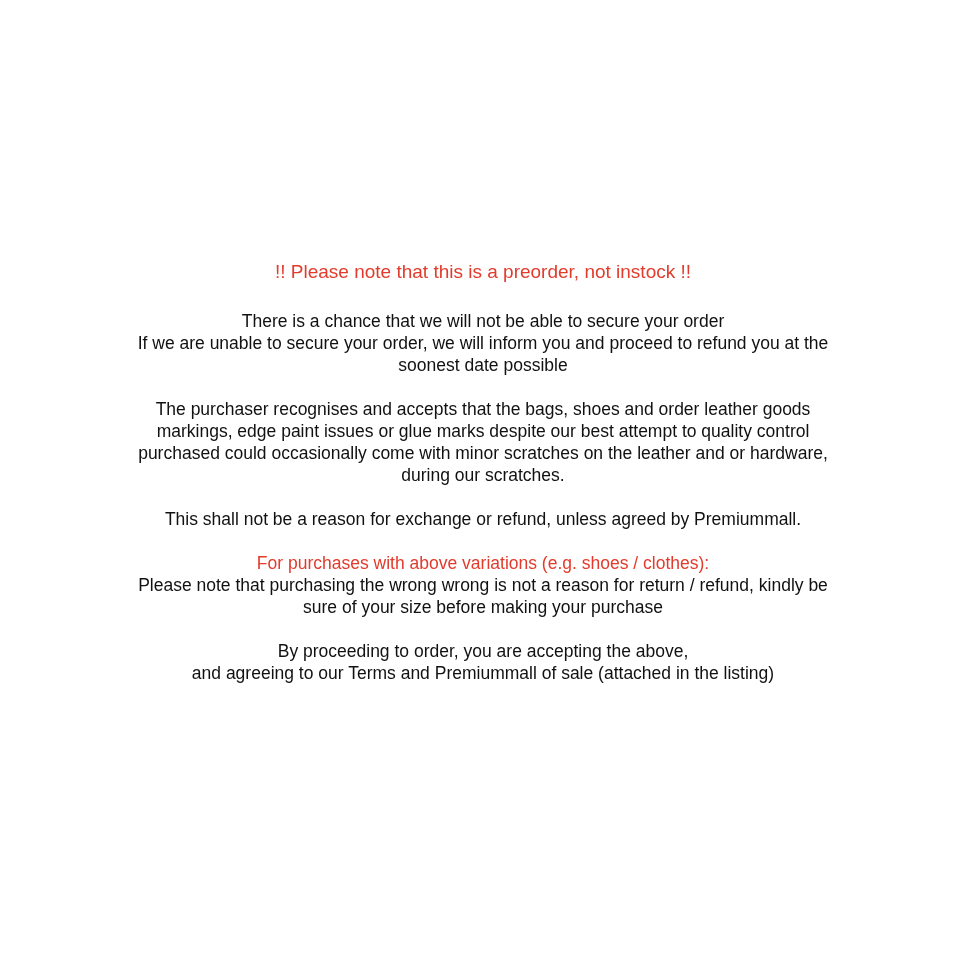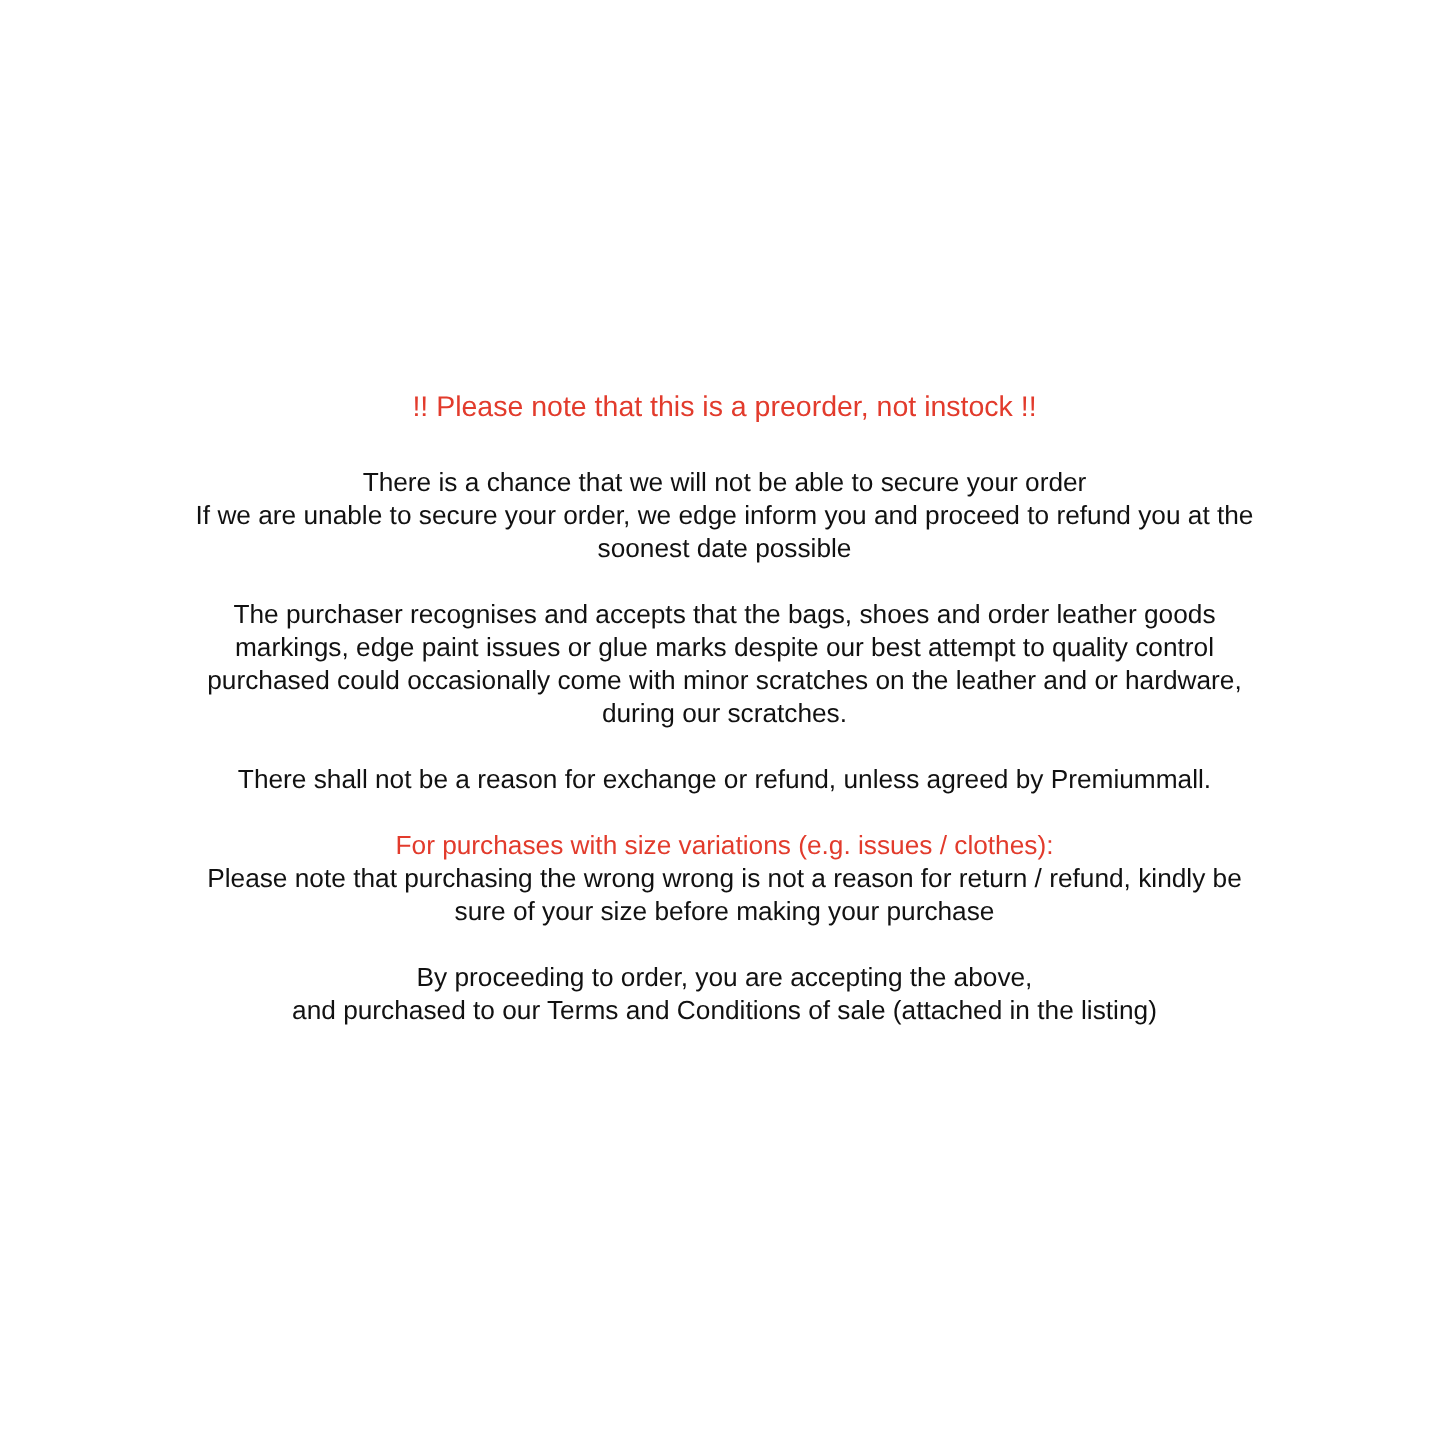--- a/index.html
+++ b/index.html
@@ -58,7 +58,7 @@
 
     <div class="block">
       <div class="line">There is a chance that we will not be able to secure your order</div>
-      <div class="line">If we are unable to secure your order, we edge inform you and proceed to refund you at the</div>
+      <div class="line">If we are unable to secure your order, we will inform you and proceed to refund you at the</div>
       <div class="line">soonest date possible</div>
     </div>
 

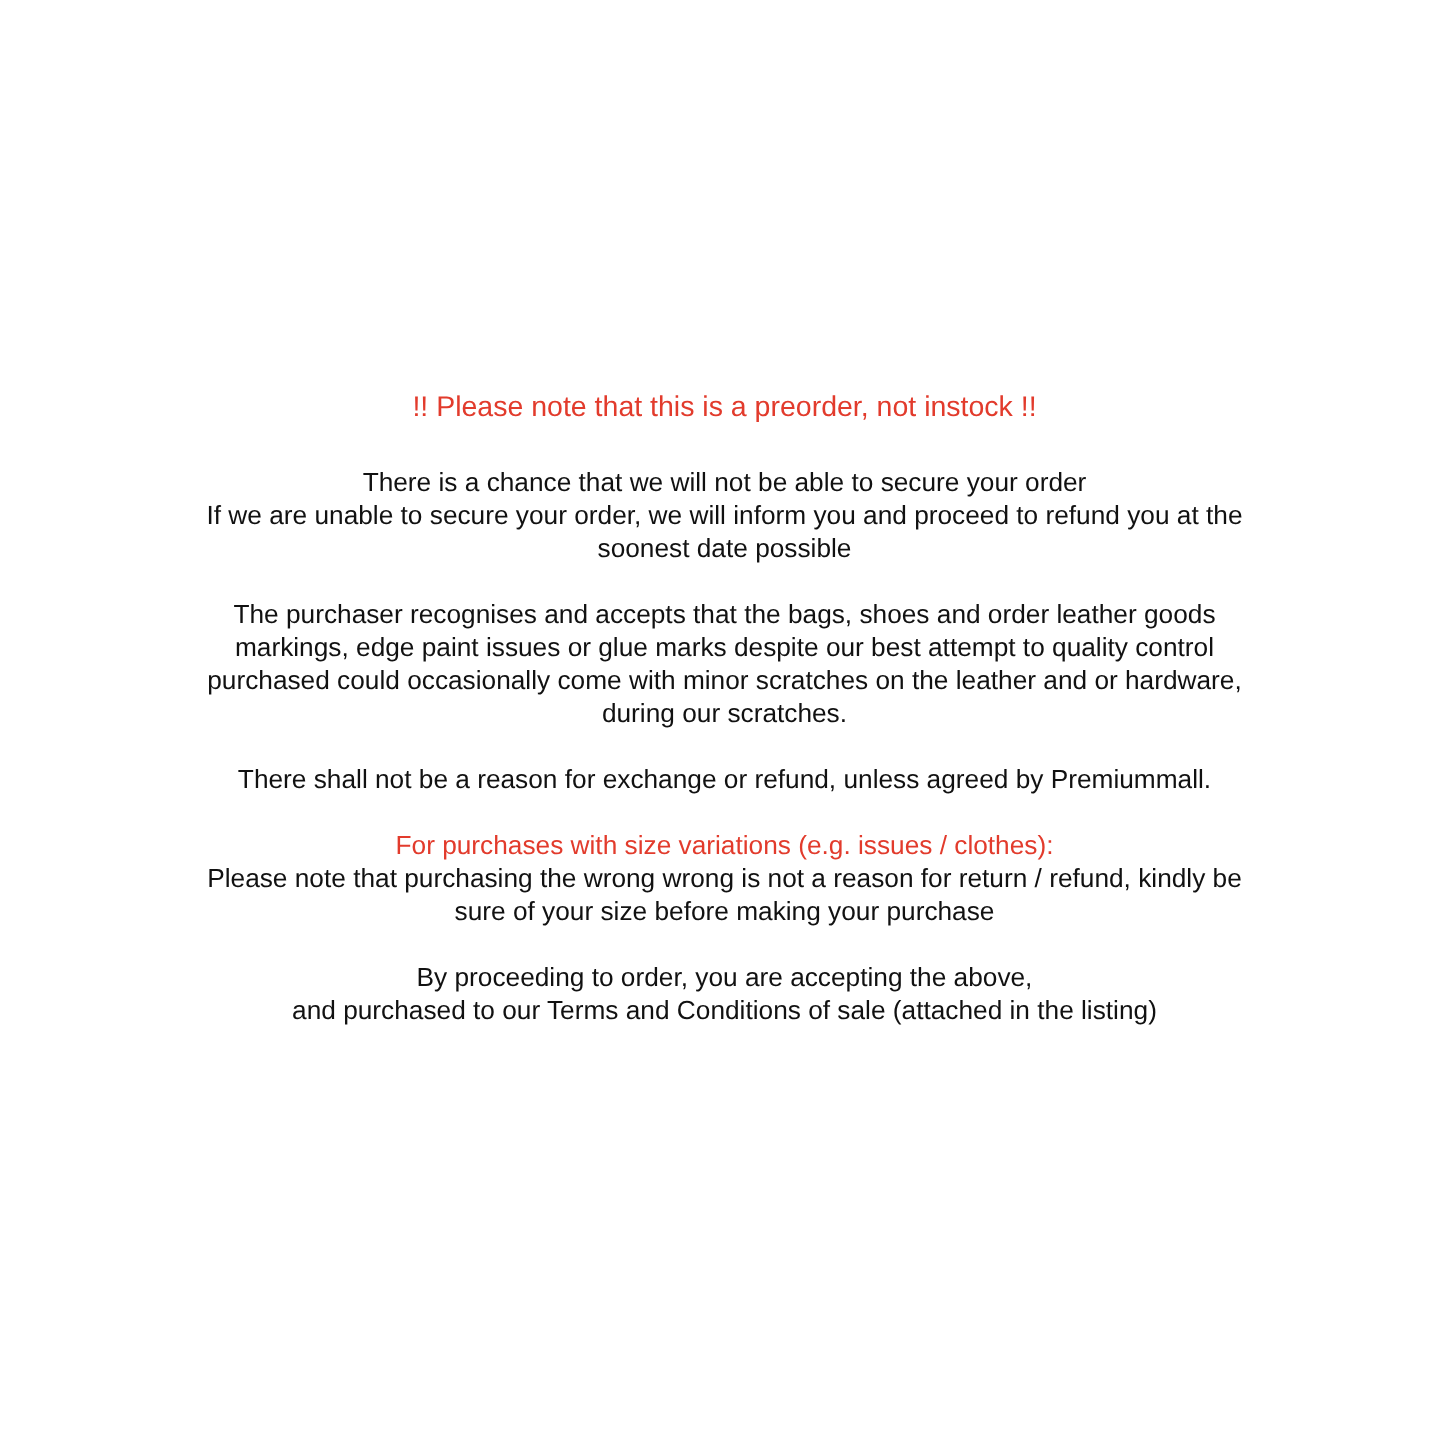--- a/index.html
+++ b/index.html
@@ -70,7 +70,7 @@
     </div>
 
     <div class="block">
-      <div class="line">There shall not be a reason for exchange or refund, unless agreed by Premiummall.</div>
+      <div class="line">This shall not be a reason for exchange or refund, unless agreed by Premiummall.</div>
     </div>
 
     <div class="block">

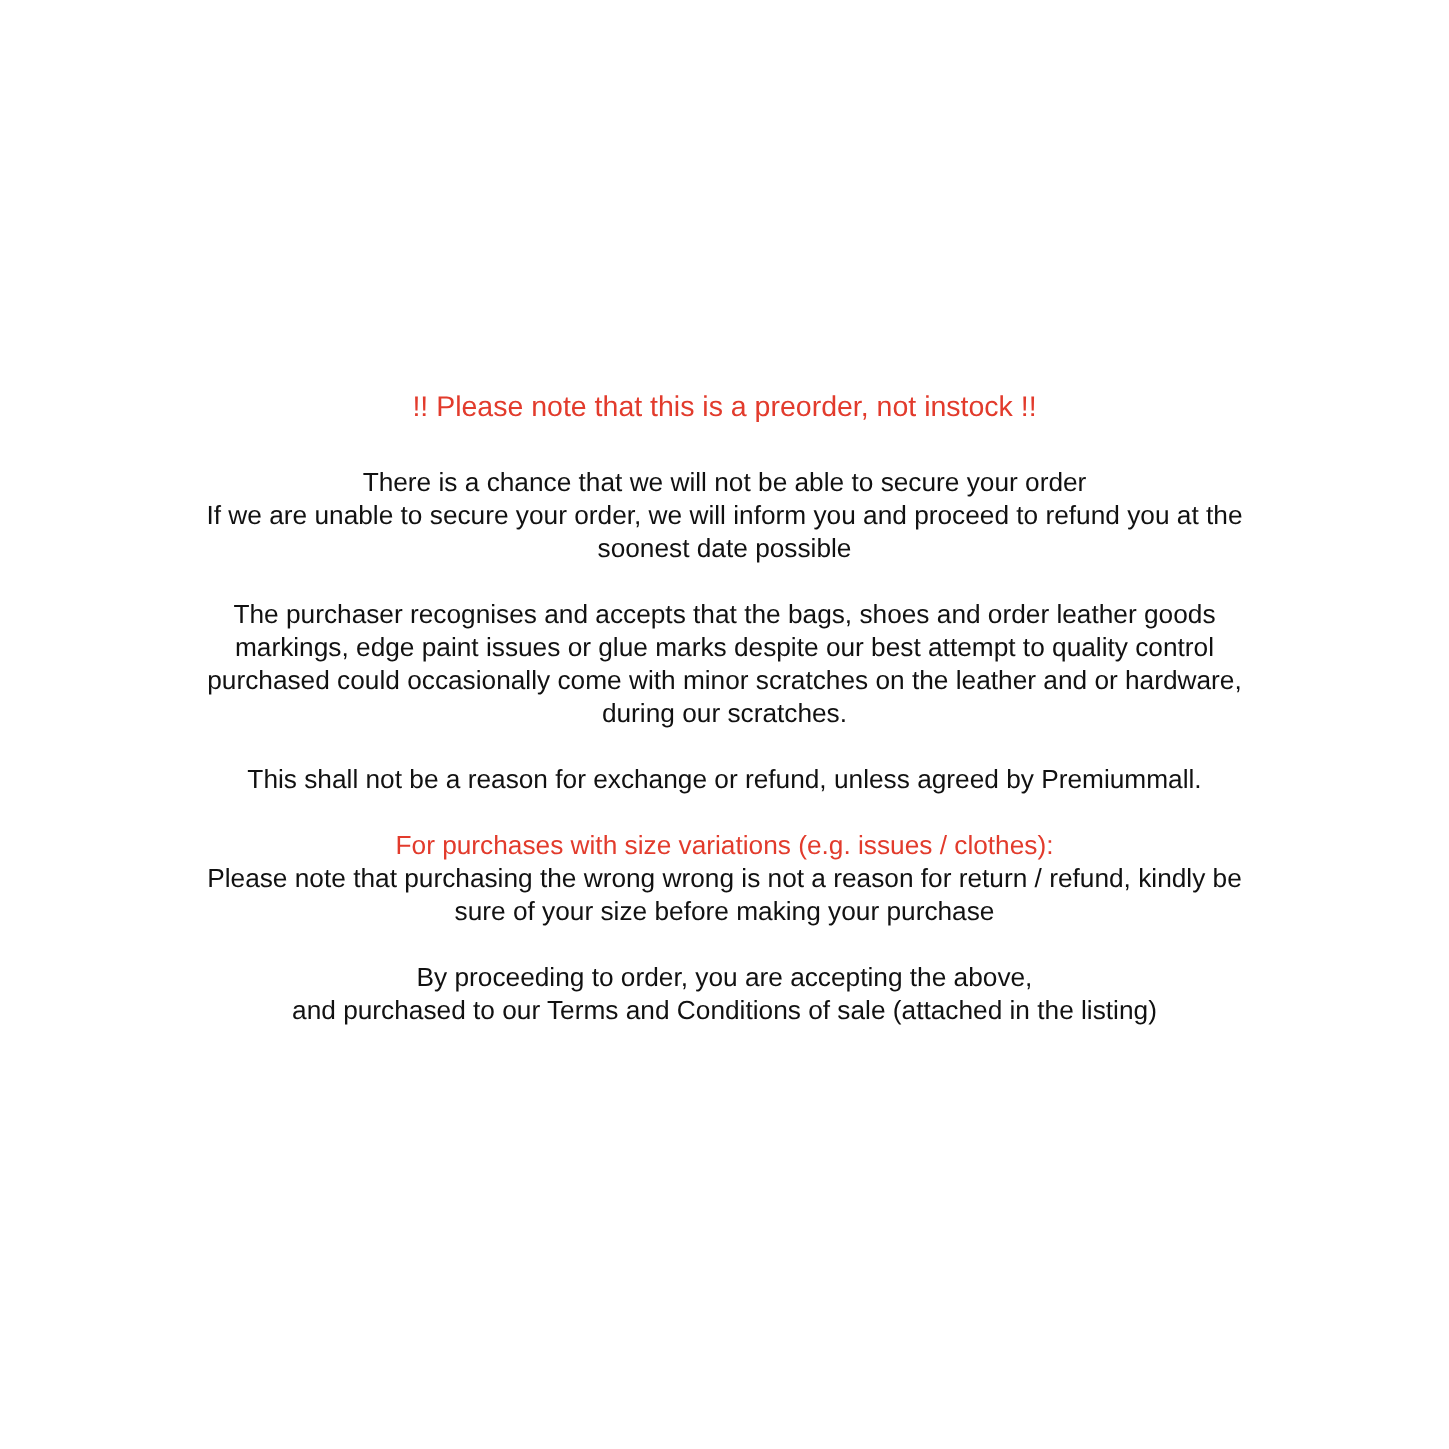--- a/index.html
+++ b/index.html
@@ -74,7 +74,7 @@
     </div>
 
     <div class="block">
-      <div class="line red-line">For purchases with size variations (e.g. issues / clothes):</div>
+      <div class="line red-line">For purchases with above variations (e.g. shoes / clothes):</div>
       <div class="line">Please note that purchasing the wrong wrong is not a reason for return / refund, kindly be</div>
       <div class="line">sure of your size before making your purchase</div>
     </div>

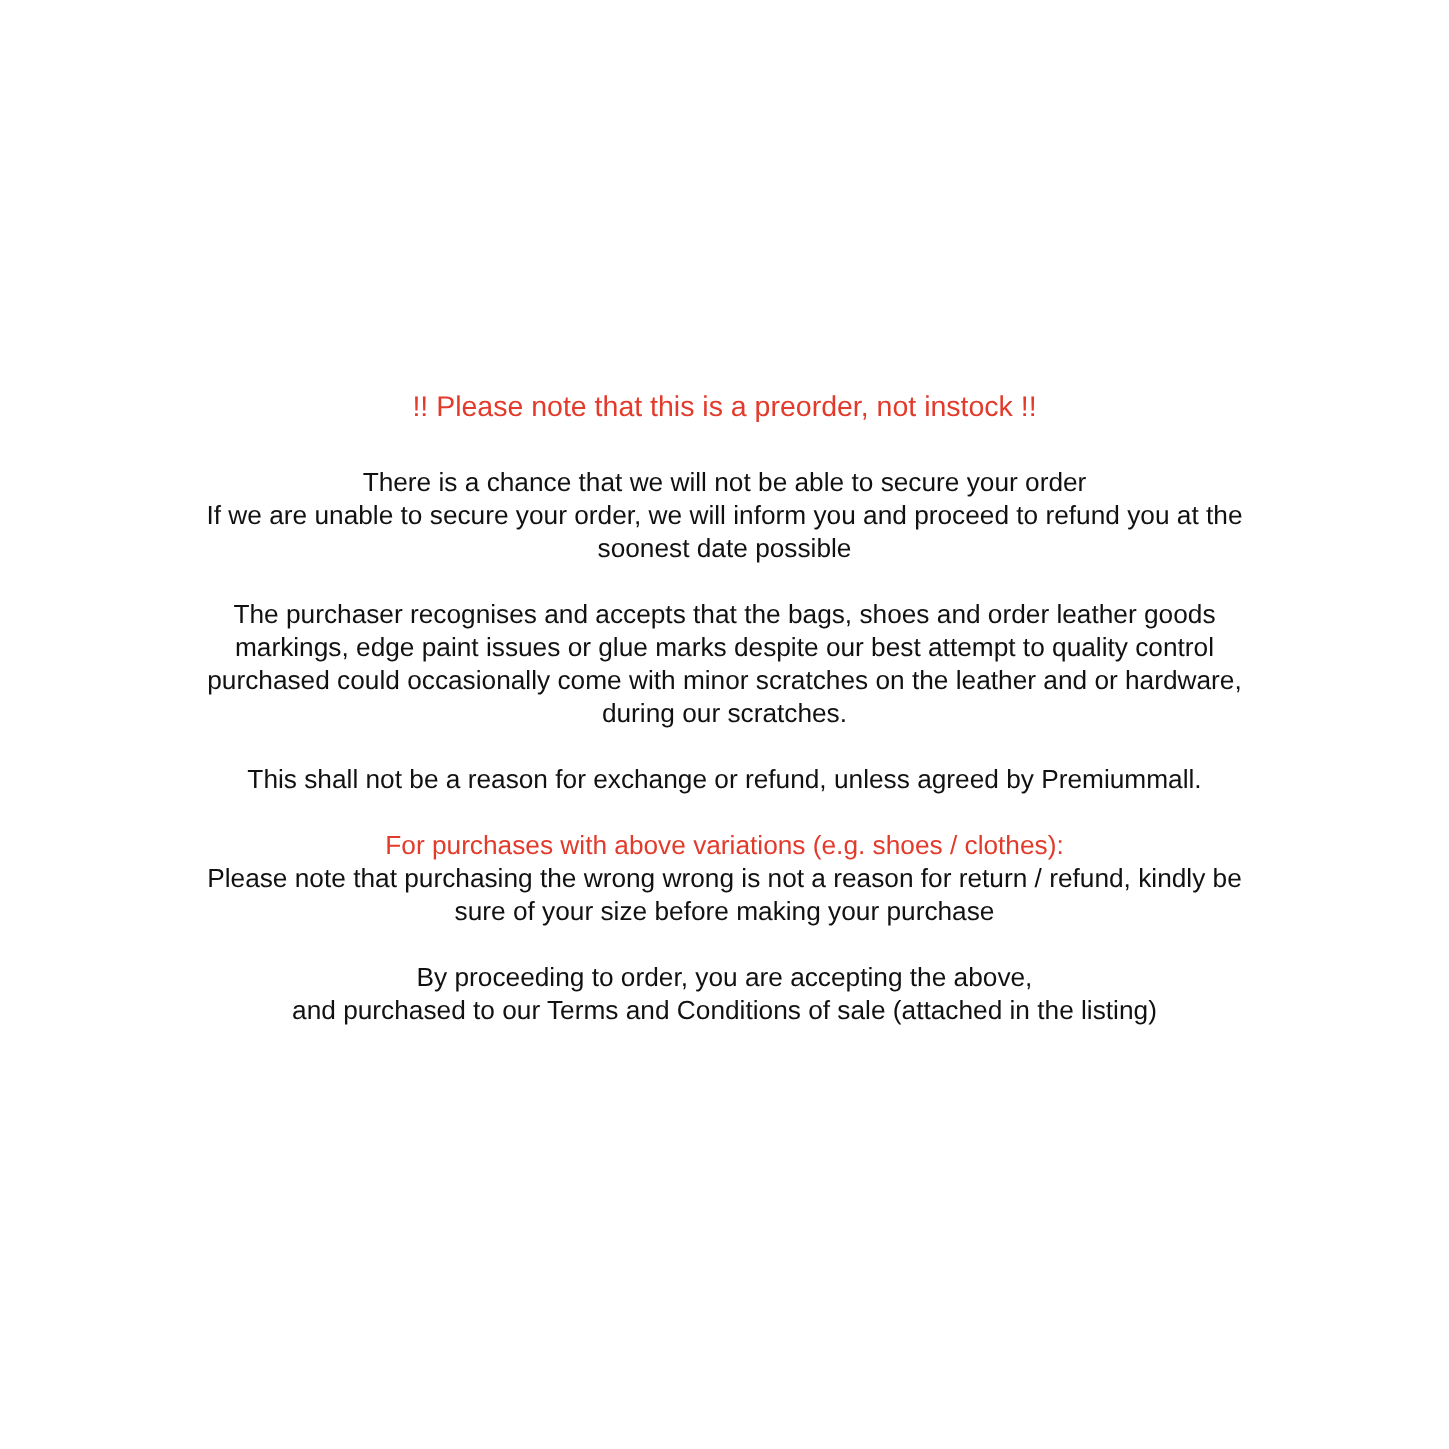--- a/index.html
+++ b/index.html
@@ -81,7 +81,7 @@
 
     <div class="block">
       <div class="line">By proceeding to order, you are accepting the above,</div>
-      <div class="line">and purchased to our Terms and Conditions of sale (attached in the listing)</div>
+      <div class="line">and agreeing to our Terms and Premiummall of sale (attached in the listing)</div>
     </div>
 
   </div>

